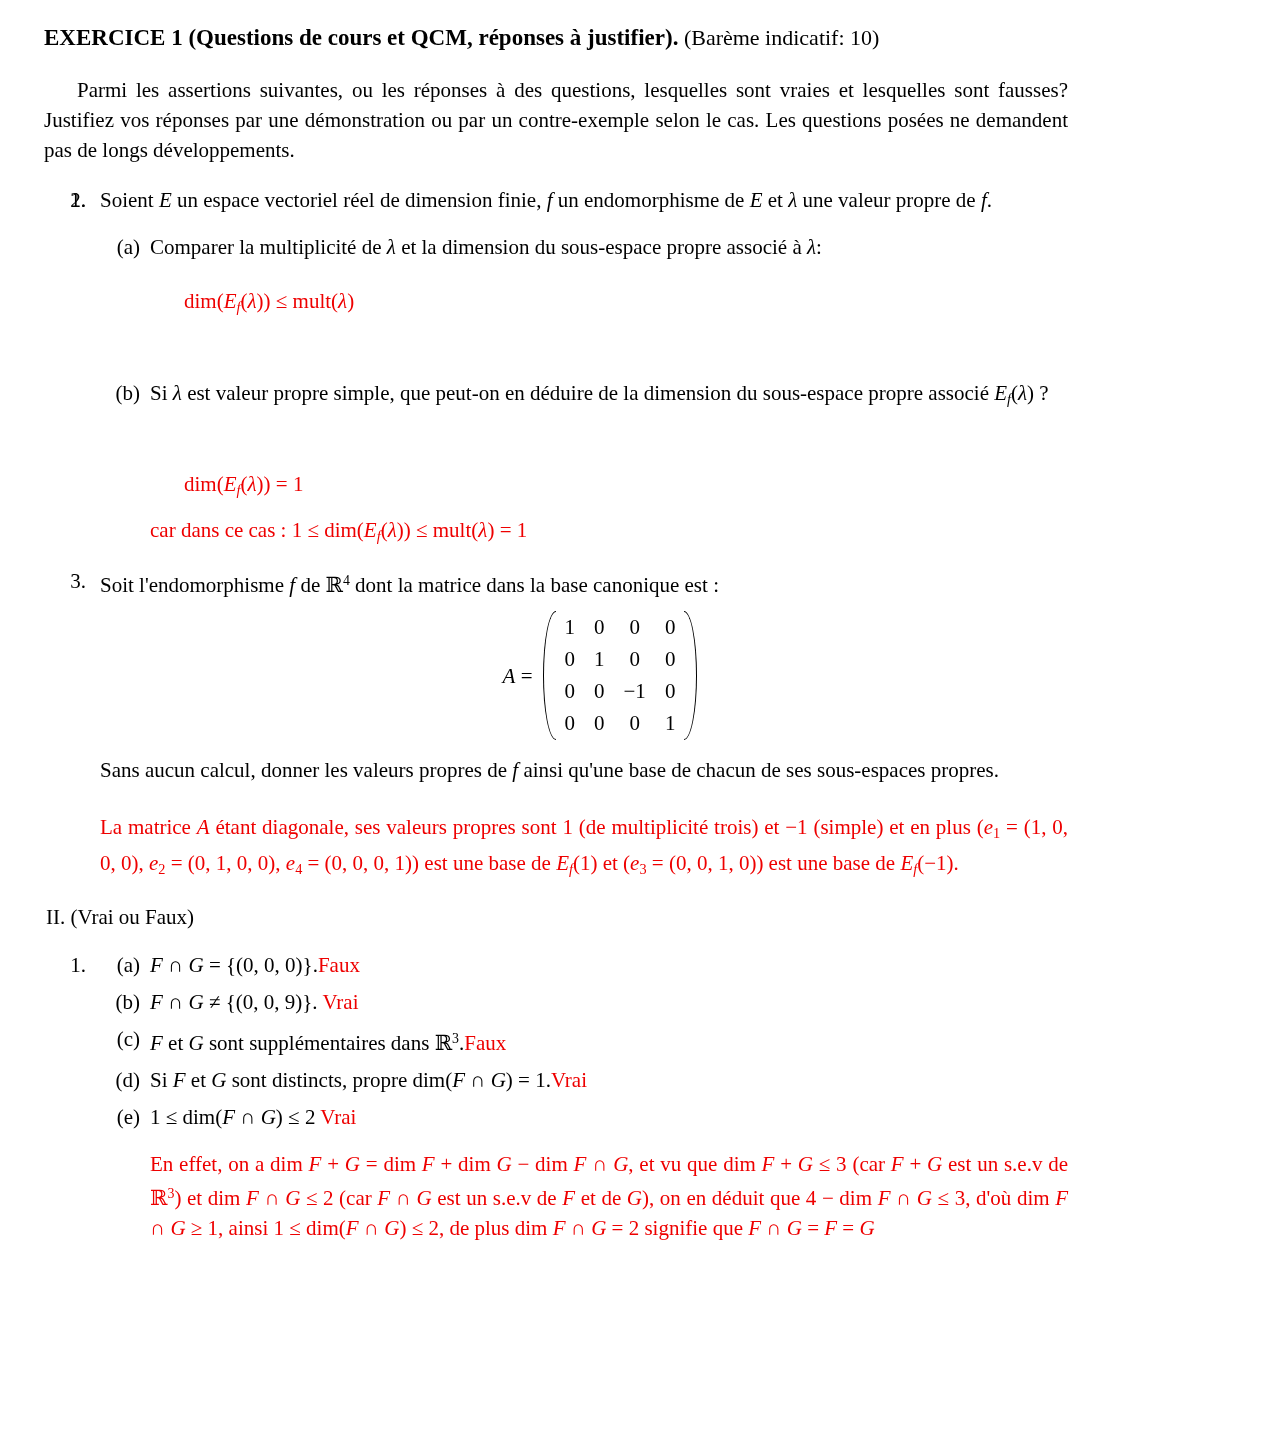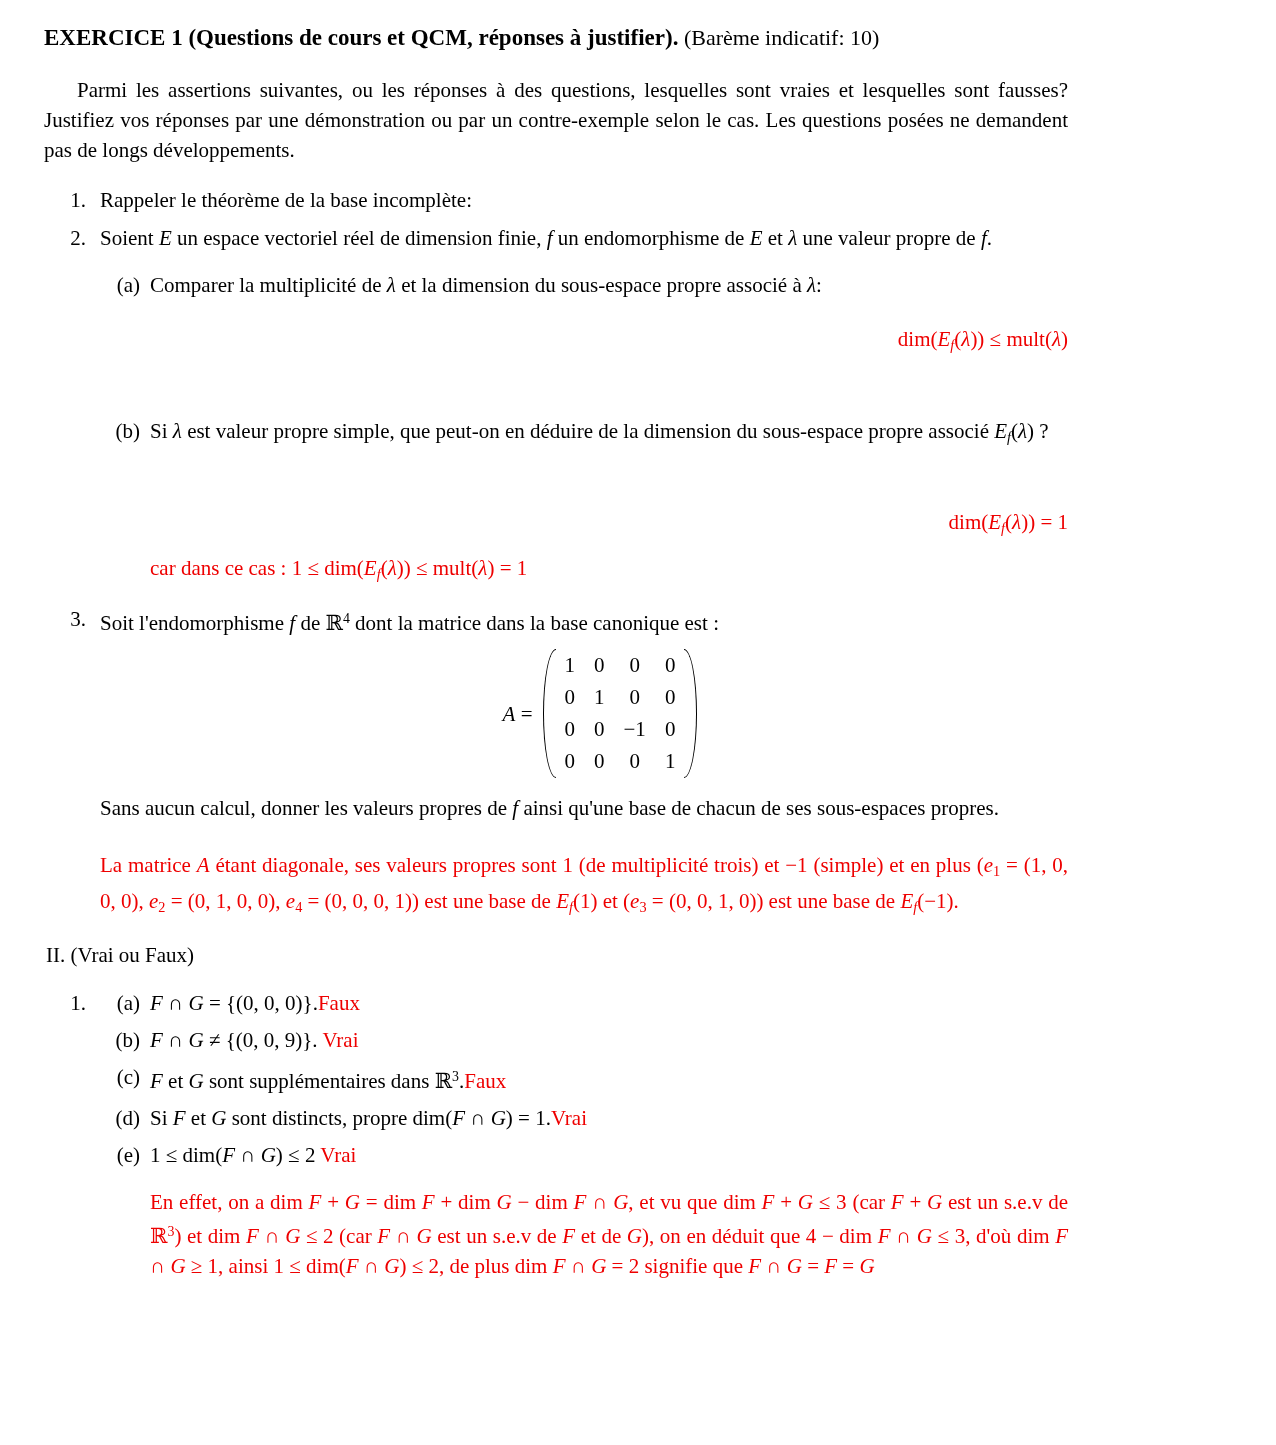--- a/index.html
+++ b/index.html
@@ -80,7 +80,6 @@
 
   <div class="item mb8">
     <span class="num">1.</span>
-    <span>Rappeler le théorème de la base incomplète:</span>
   </div>
 
   <div class="item mb17">

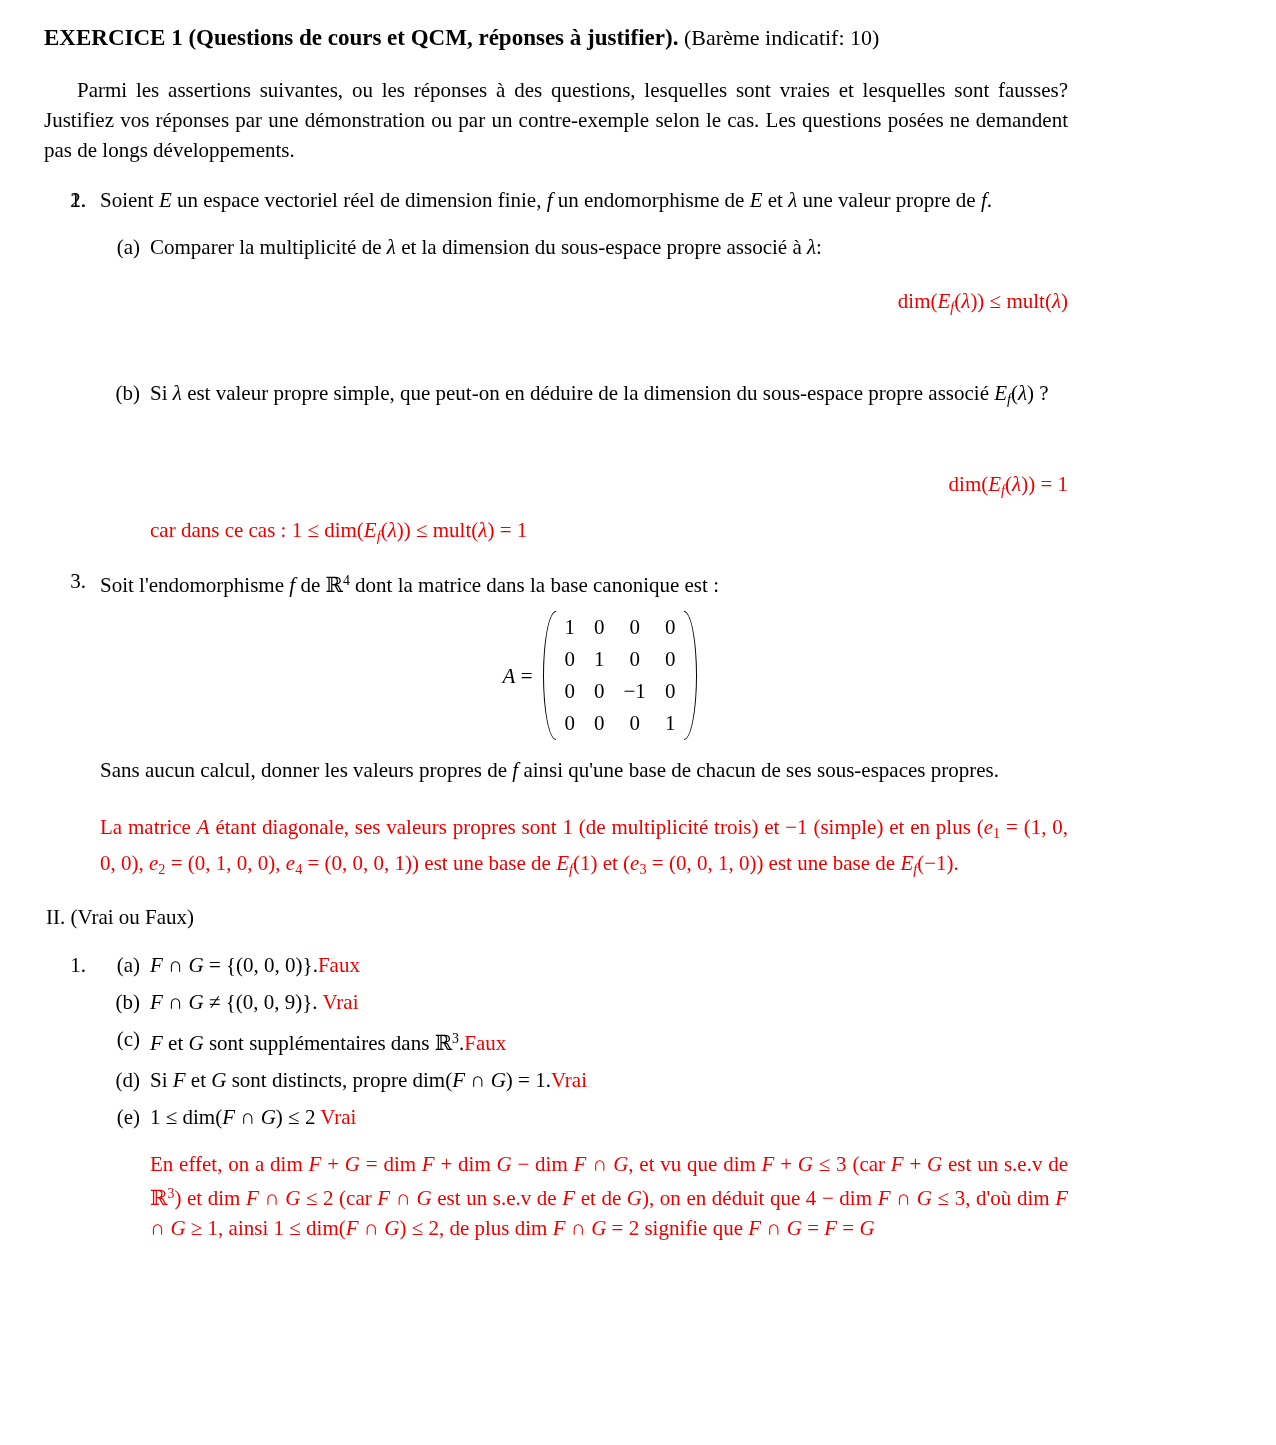--- a/index.html
+++ b/index.html
@@ -36,7 +36,7 @@
 
   .ind56  { padding-left:56px; }
   .ind106 { padding-left:106px; }
-  .formula { text-align:right; padding-left:140px; }
+  .formula { text-align:left; padding-left:140px; }
 
   .mb7  { margin-bottom:7px; }
   .mb8  { margin-bottom:8px; }

